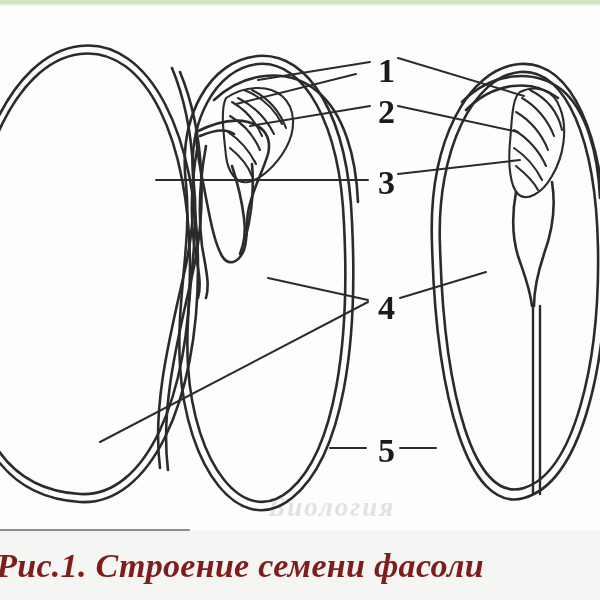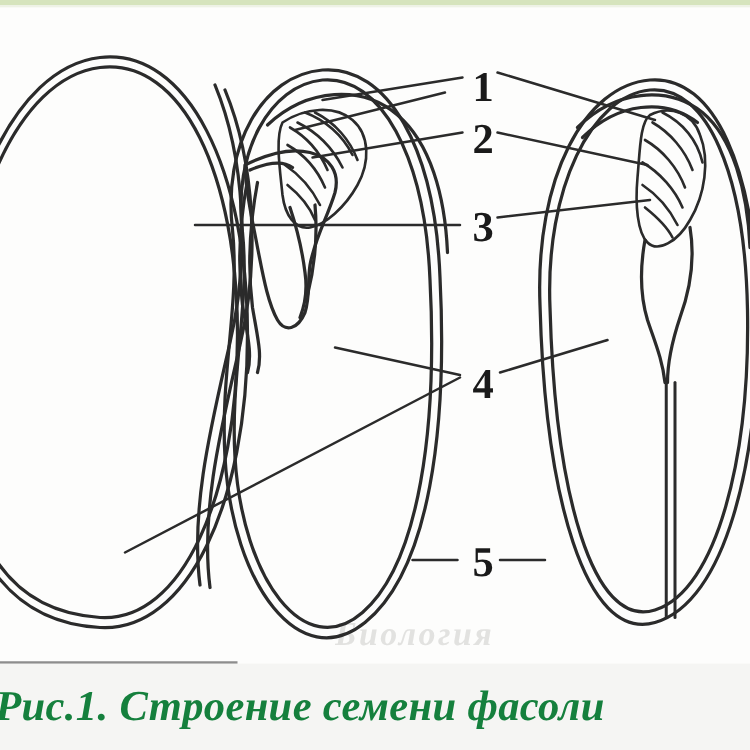--- a/index.html
+++ b/index.html
@@ -99,7 +99,7 @@
     font-style: italic;
     font-weight: bold;
     font-size: 34px;
-    color: #15803d;
+    color: #7f1d1d;
     letter-spacing: 0.3px;
     white-space: nowrap;
   }

